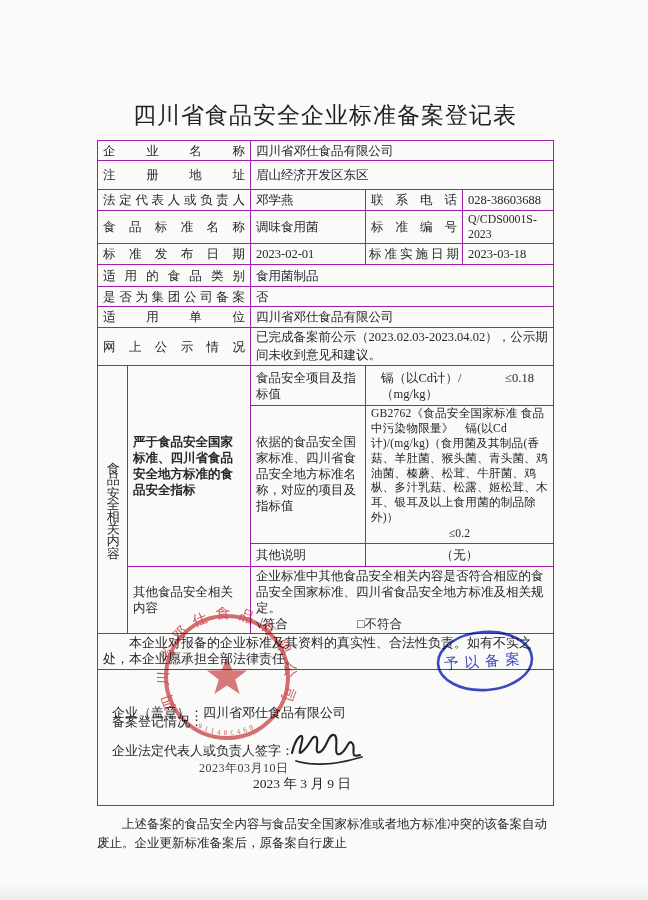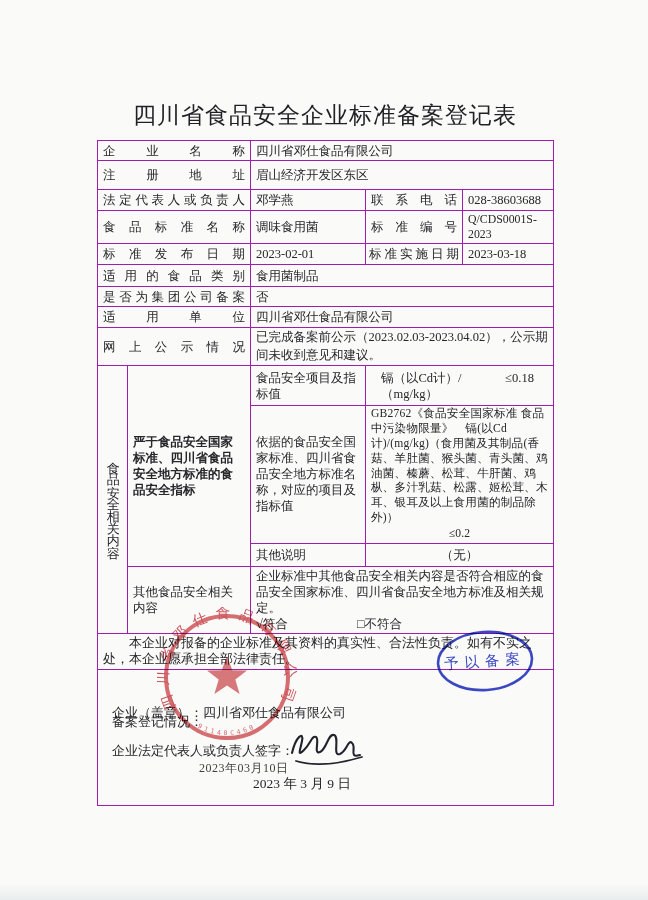--- a/index.html
+++ b/index.html
@@ -195,6 +195,7 @@
     </tbody>
       </table>
 
+    <div class="footer-note">上述备案的食品安全内容与食品安全国家标准或者地方标准冲突的该备案自动废止。企业更新标准备案后，原备案自行废止</div>
   </div>
 
   <svg class="seal-svg" width="140" height="140" viewBox="-70 -70 140 140">

